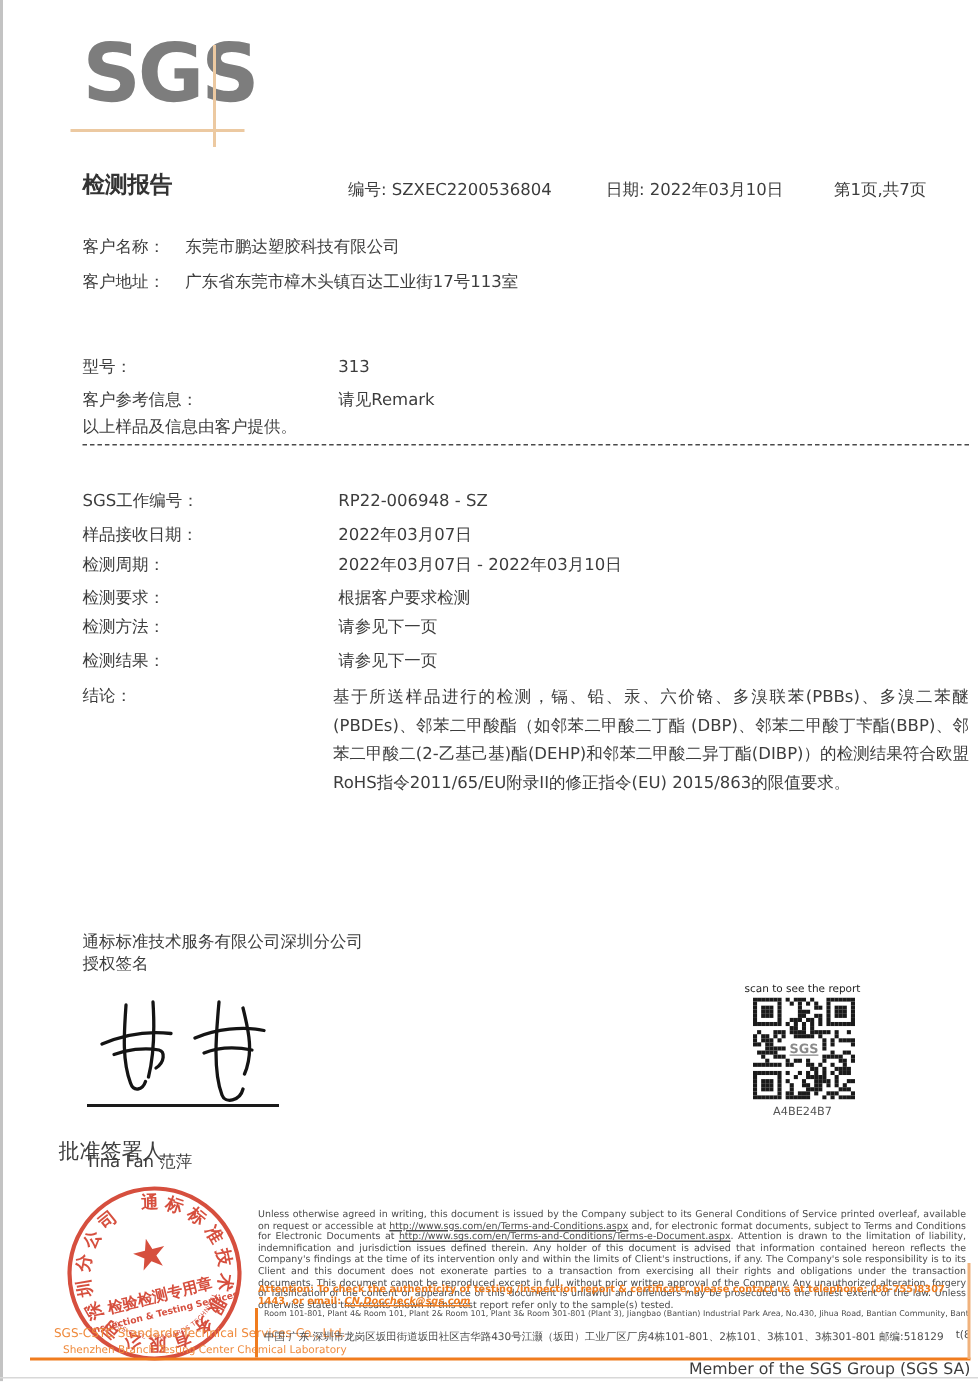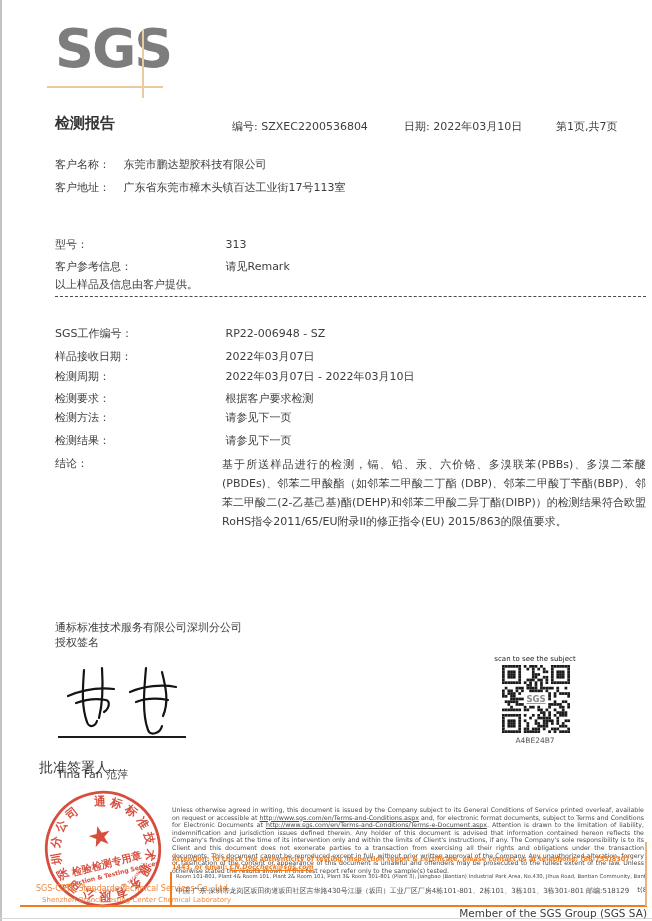--- a/index.html
+++ b/index.html
@@ -140,7 +140,7 @@
   <div class="sig-name">Tina Fan 范萍</div>
   <div class="sig-role">批准签署人</div>
 
-  <div class="qr-caption">scan to see the subject</div>
+  <div class="qr-caption">scan to see the report</div>
   <div class="qr-box">
     <svg id="qr-svg" width="68" height="68" viewBox="0 0 68 68">
         <rect x="0.00" y="0.00" width="2.72" height="2.72" fill="#1a1a1a"></rect>

